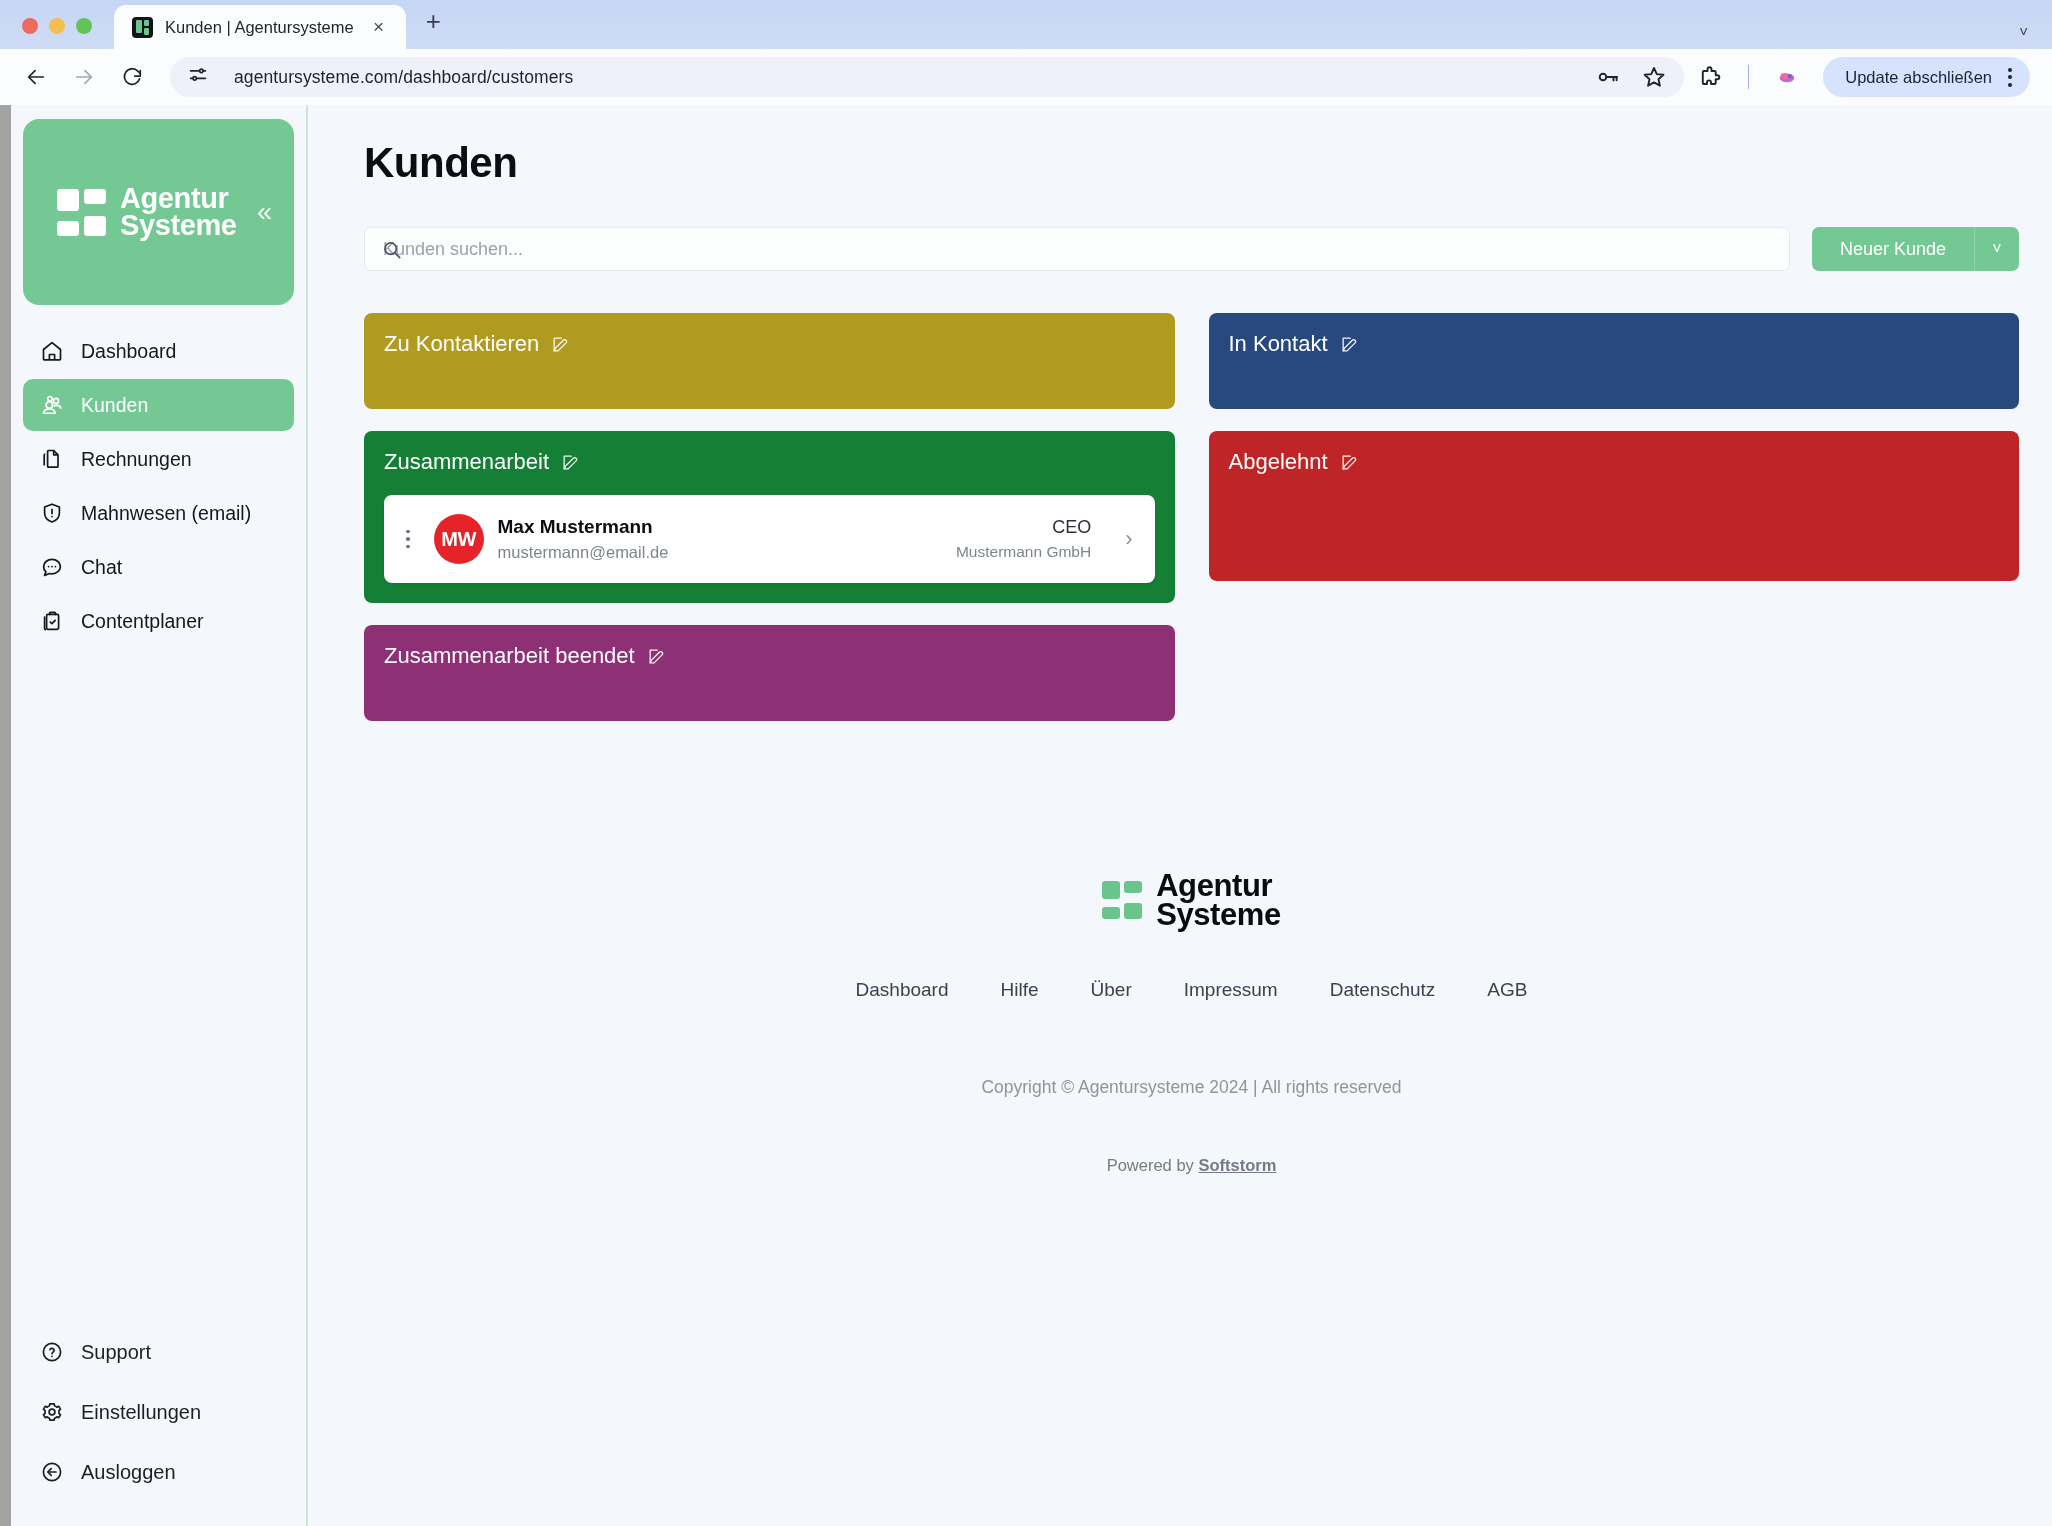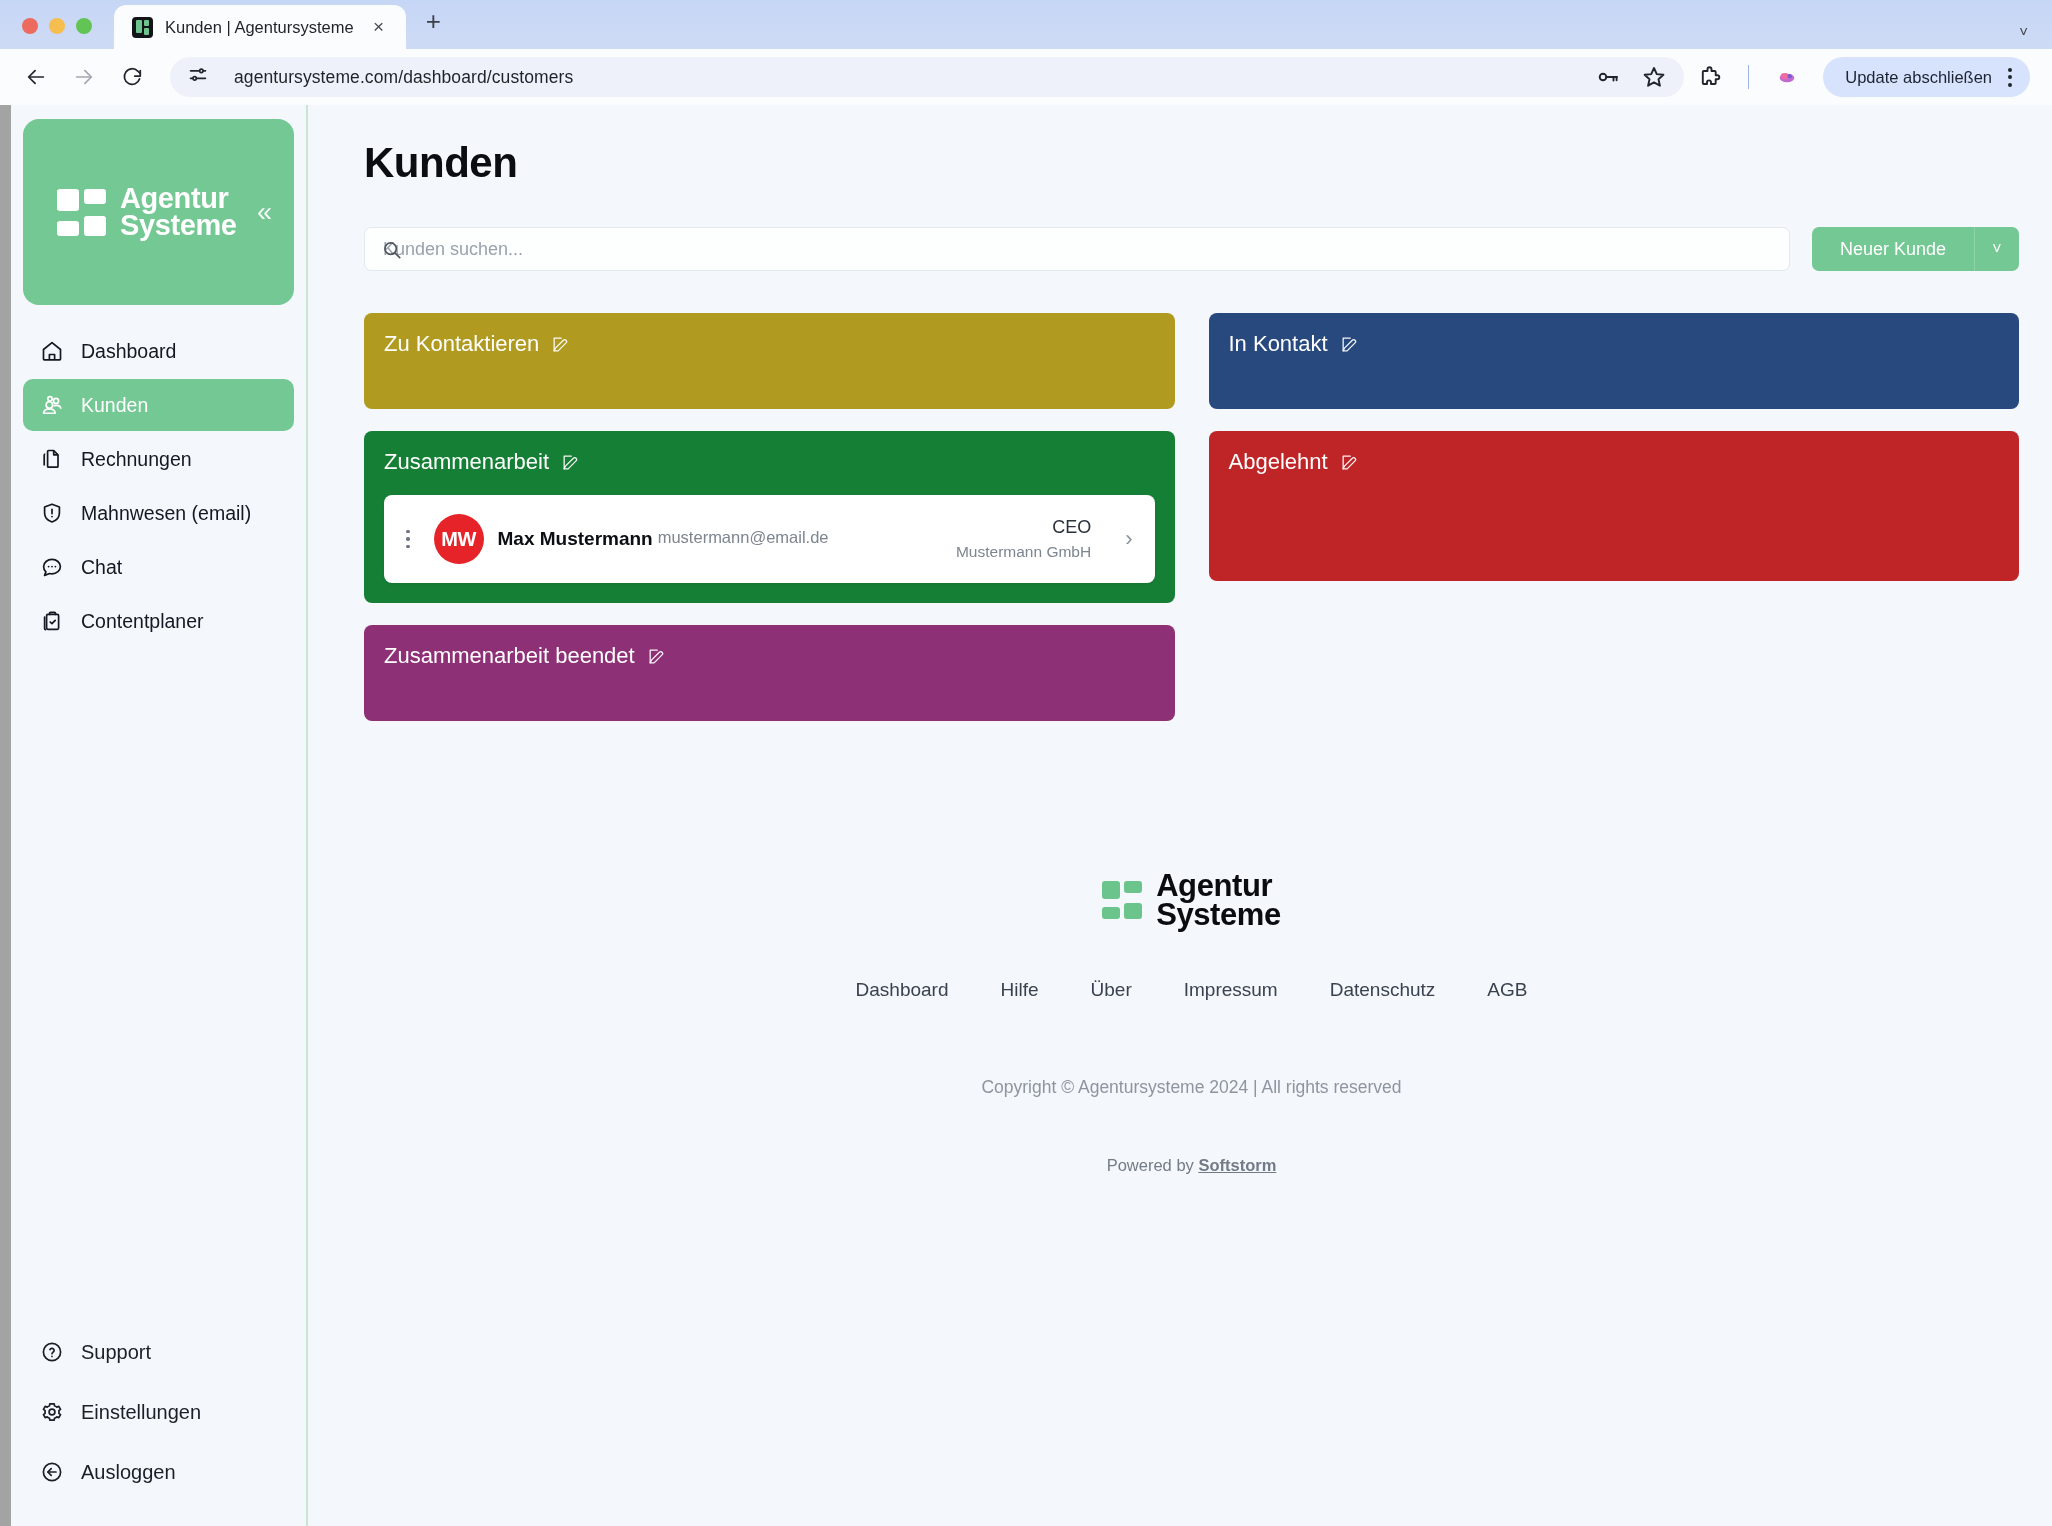--- a/index.html
+++ b/index.html
@@ -163,7 +163,7 @@
     display: flex; align-items: center; justify-content: center;
     font-size: 20px; font-weight: 700; letter-spacing: -.5px; flex: none;
   }
-  .cust-id { display: flex; gap: 5px; }
+  .cust-id { display: flex; flex-direction: column; gap: 5px; }
   .cust-name { font-size: 19px; font-weight: 700; color: #0c0e13; }
   .cust-mail { font-size: 16.5px; color: #7d8590; }
   .cust-meta { margin-left: auto; display: flex; flex-direction: column; align-items: flex-end; gap: 5px; }

